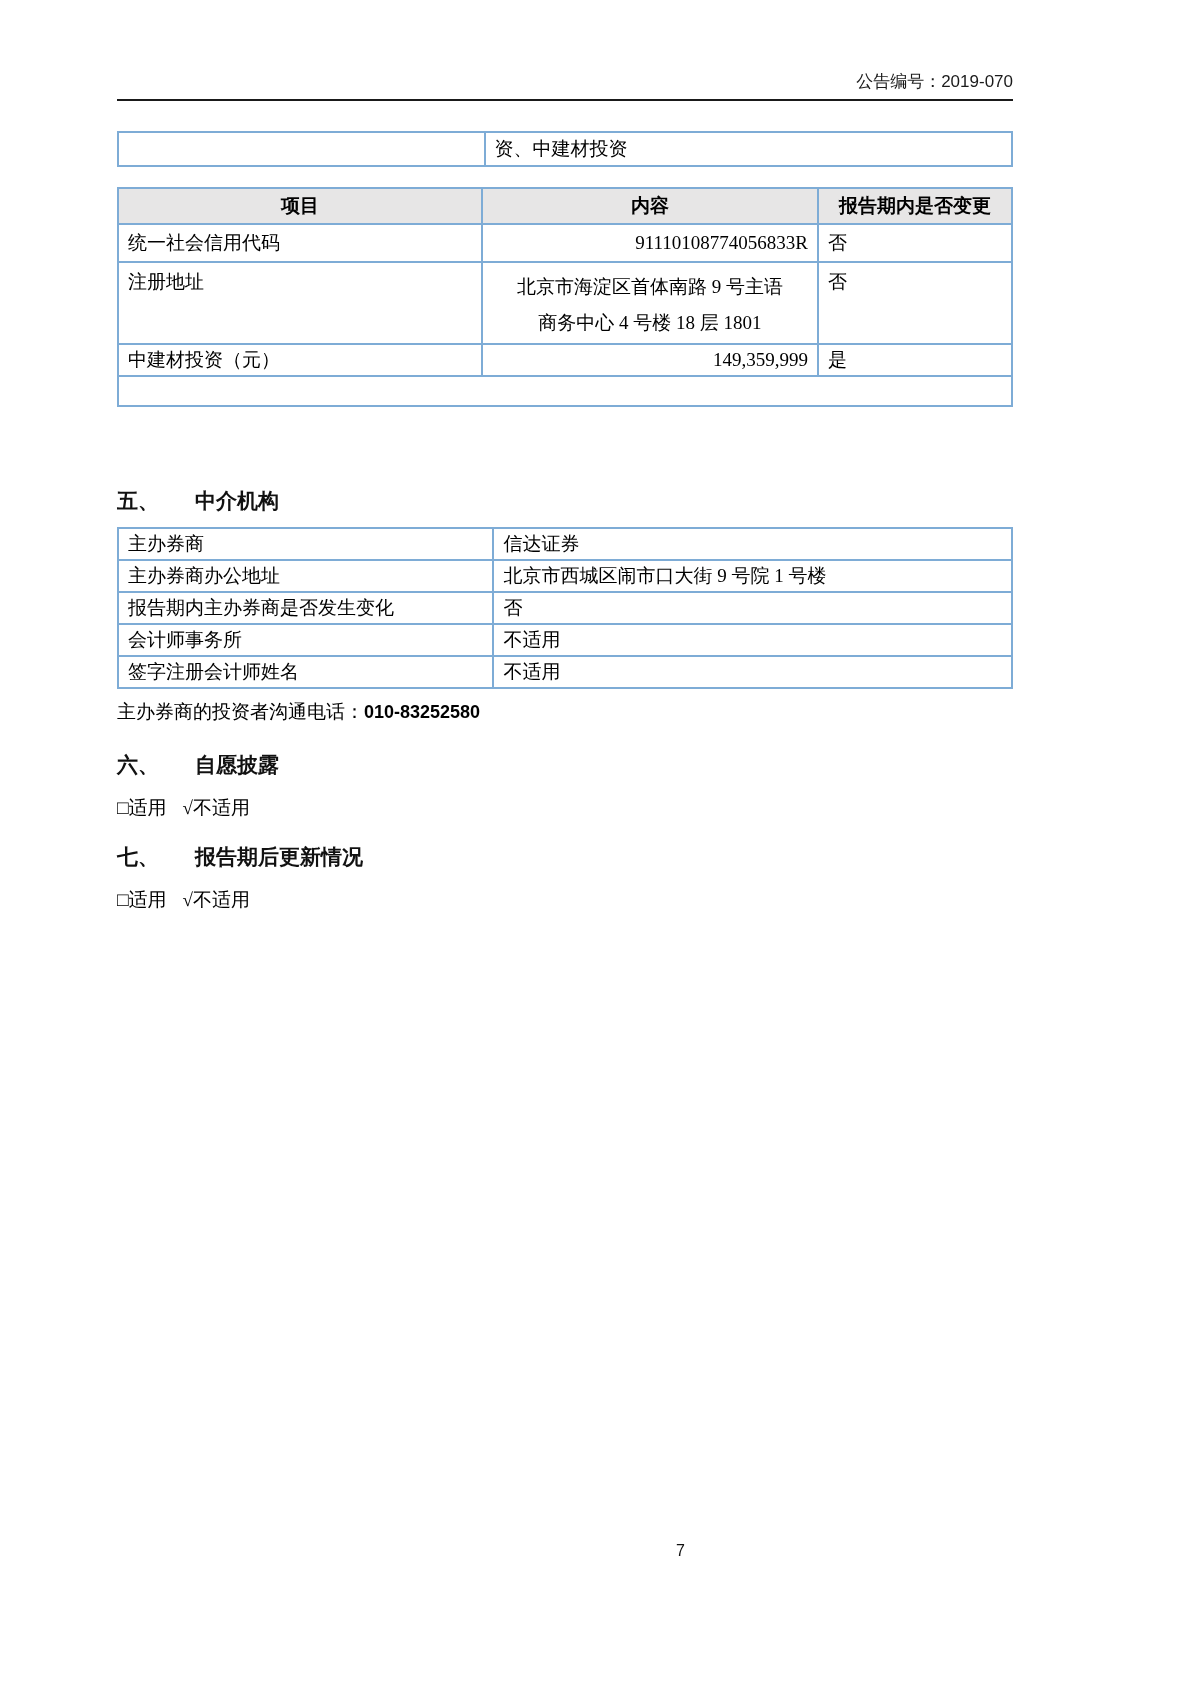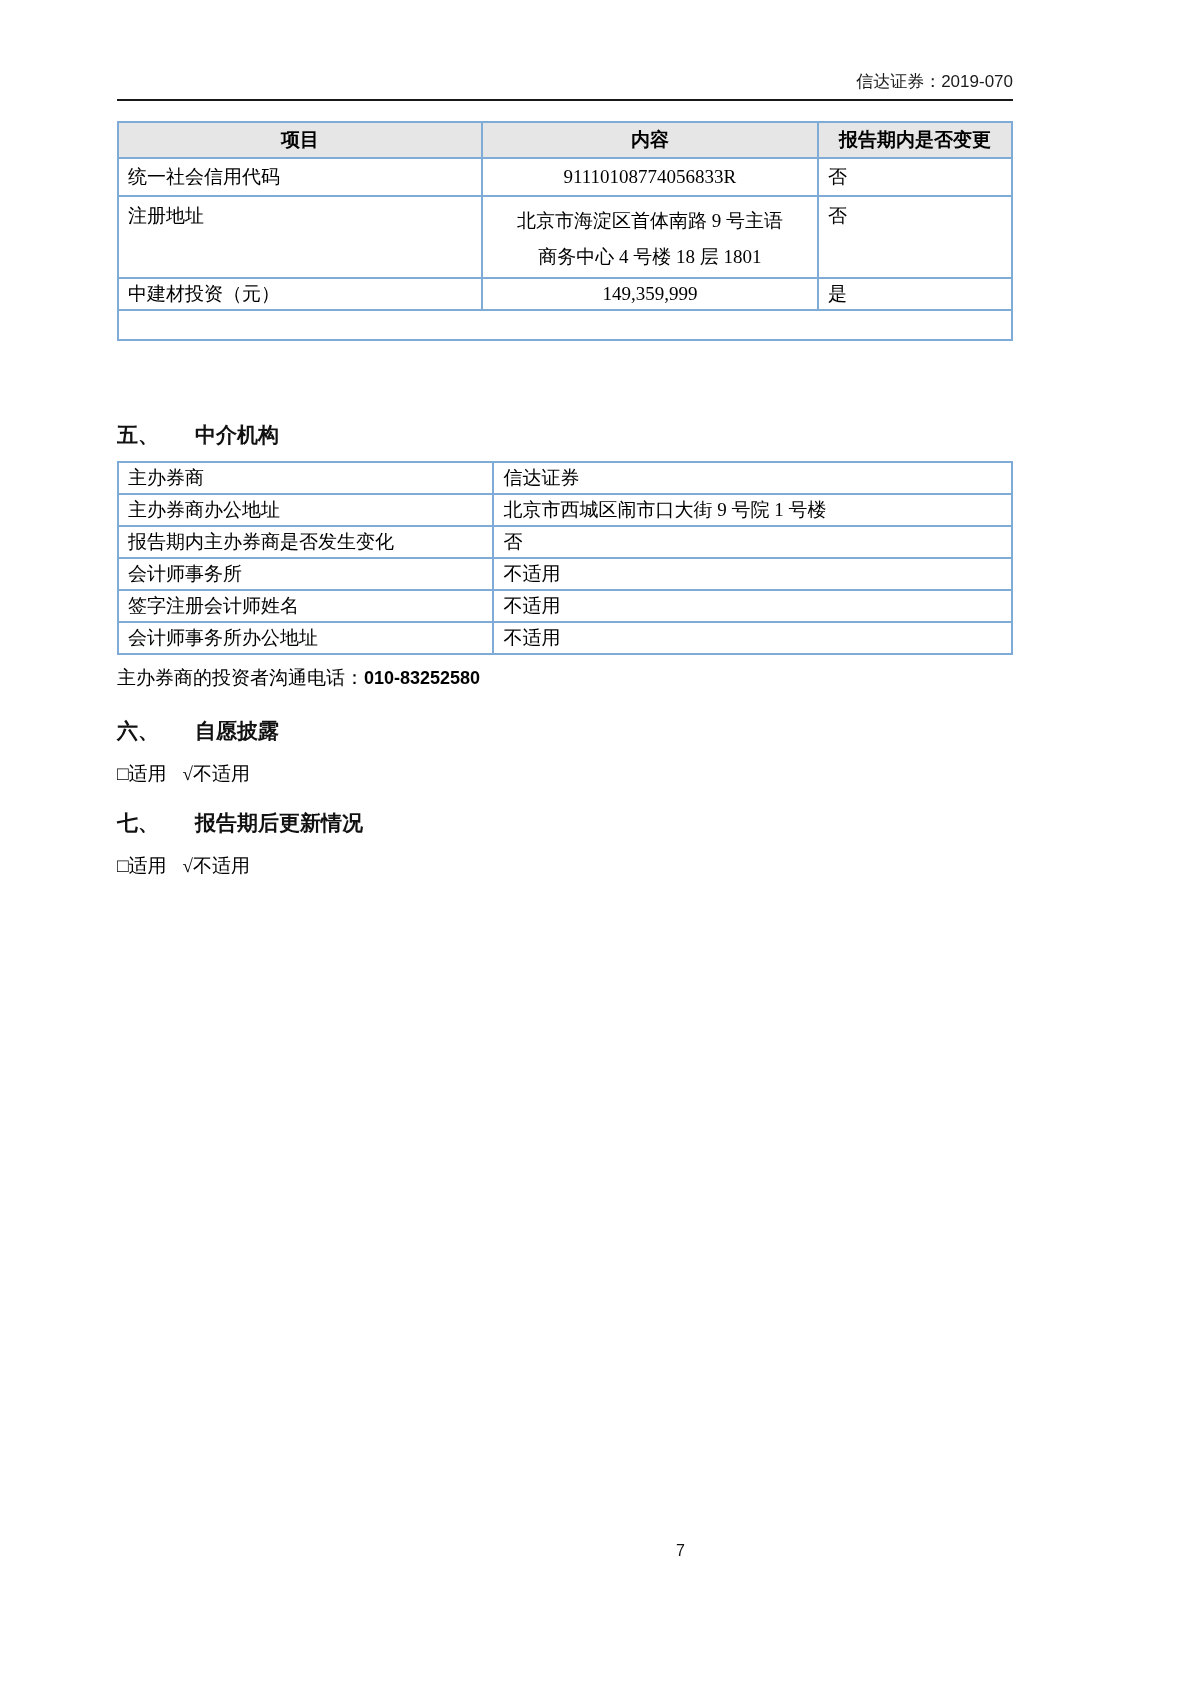--- a/index.html
+++ b/index.html
@@ -93,7 +93,7 @@
   <div class="content">
 
     <div class="doc-header">
-      <span>信达证券：</span><span>2019-070</span>
+      <span>公告编号：</span><span>2019-070</span>
     </div>
     <div class="header-rule"></div>
 

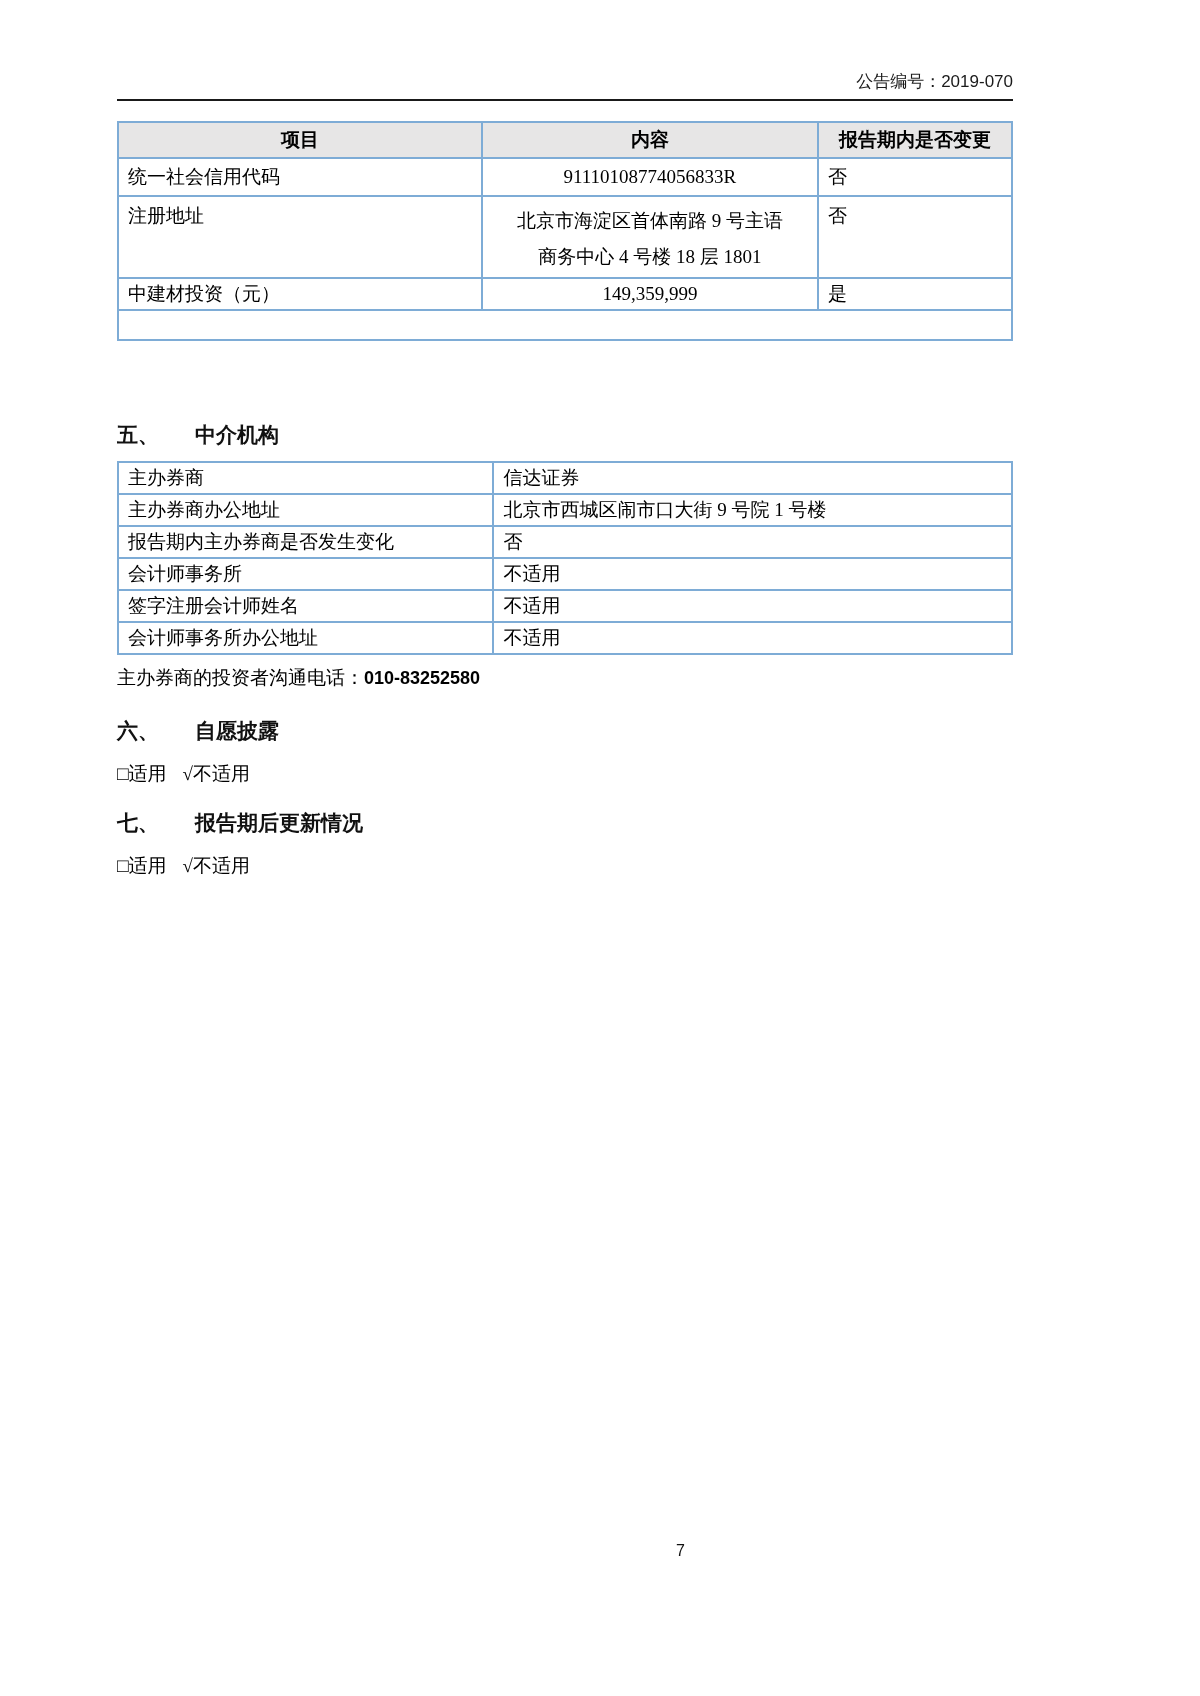--- a/index.html
+++ b/index.html
@@ -97,6 +97,14 @@
     </div>
     <div class="header-rule"></div>
 
+    <table class="top-table">
+      <tbody>
+        <tr>
+          <td class="c1"></td>
+          <td>资、中建材投资</td>
+        </tr>
+      </tbody>
+    </table>
 
 
     <table class="reg-table">

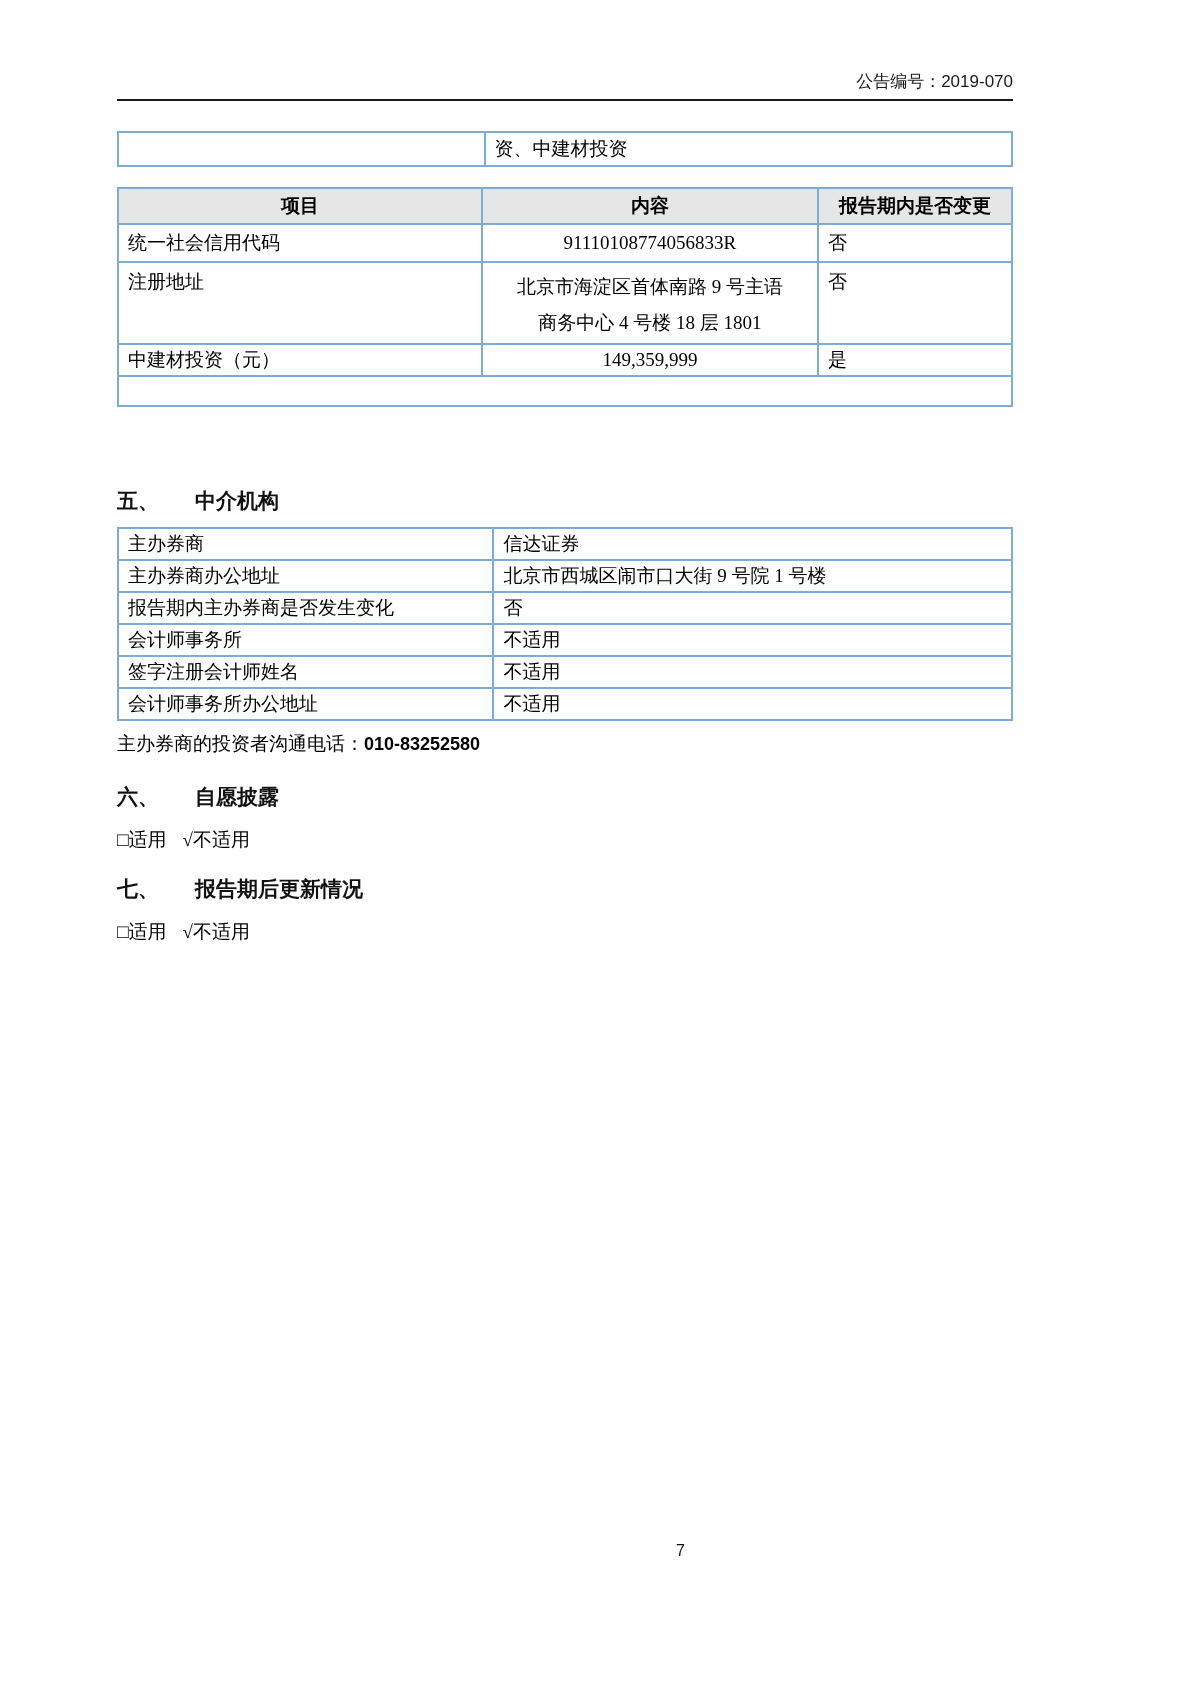--- a/index.html
+++ b/index.html
@@ -56,7 +56,7 @@
   .reg-table .c3 { width:21.7%; }
   .reg-table td { height:38px; vertical-align:middle; }
   .reg-table .row-tall td { vertical-align:top; padding-top:6px; }
-  .reg-table .val-right { text-align:center; }
+  .reg-table .val-right { text-align:right; }
   .reg-table .val-center { text-align:center; }
   .reg-table .addr-line { display:block; line-height:36px; }
   .reg-table .row-short td { height:32px; }

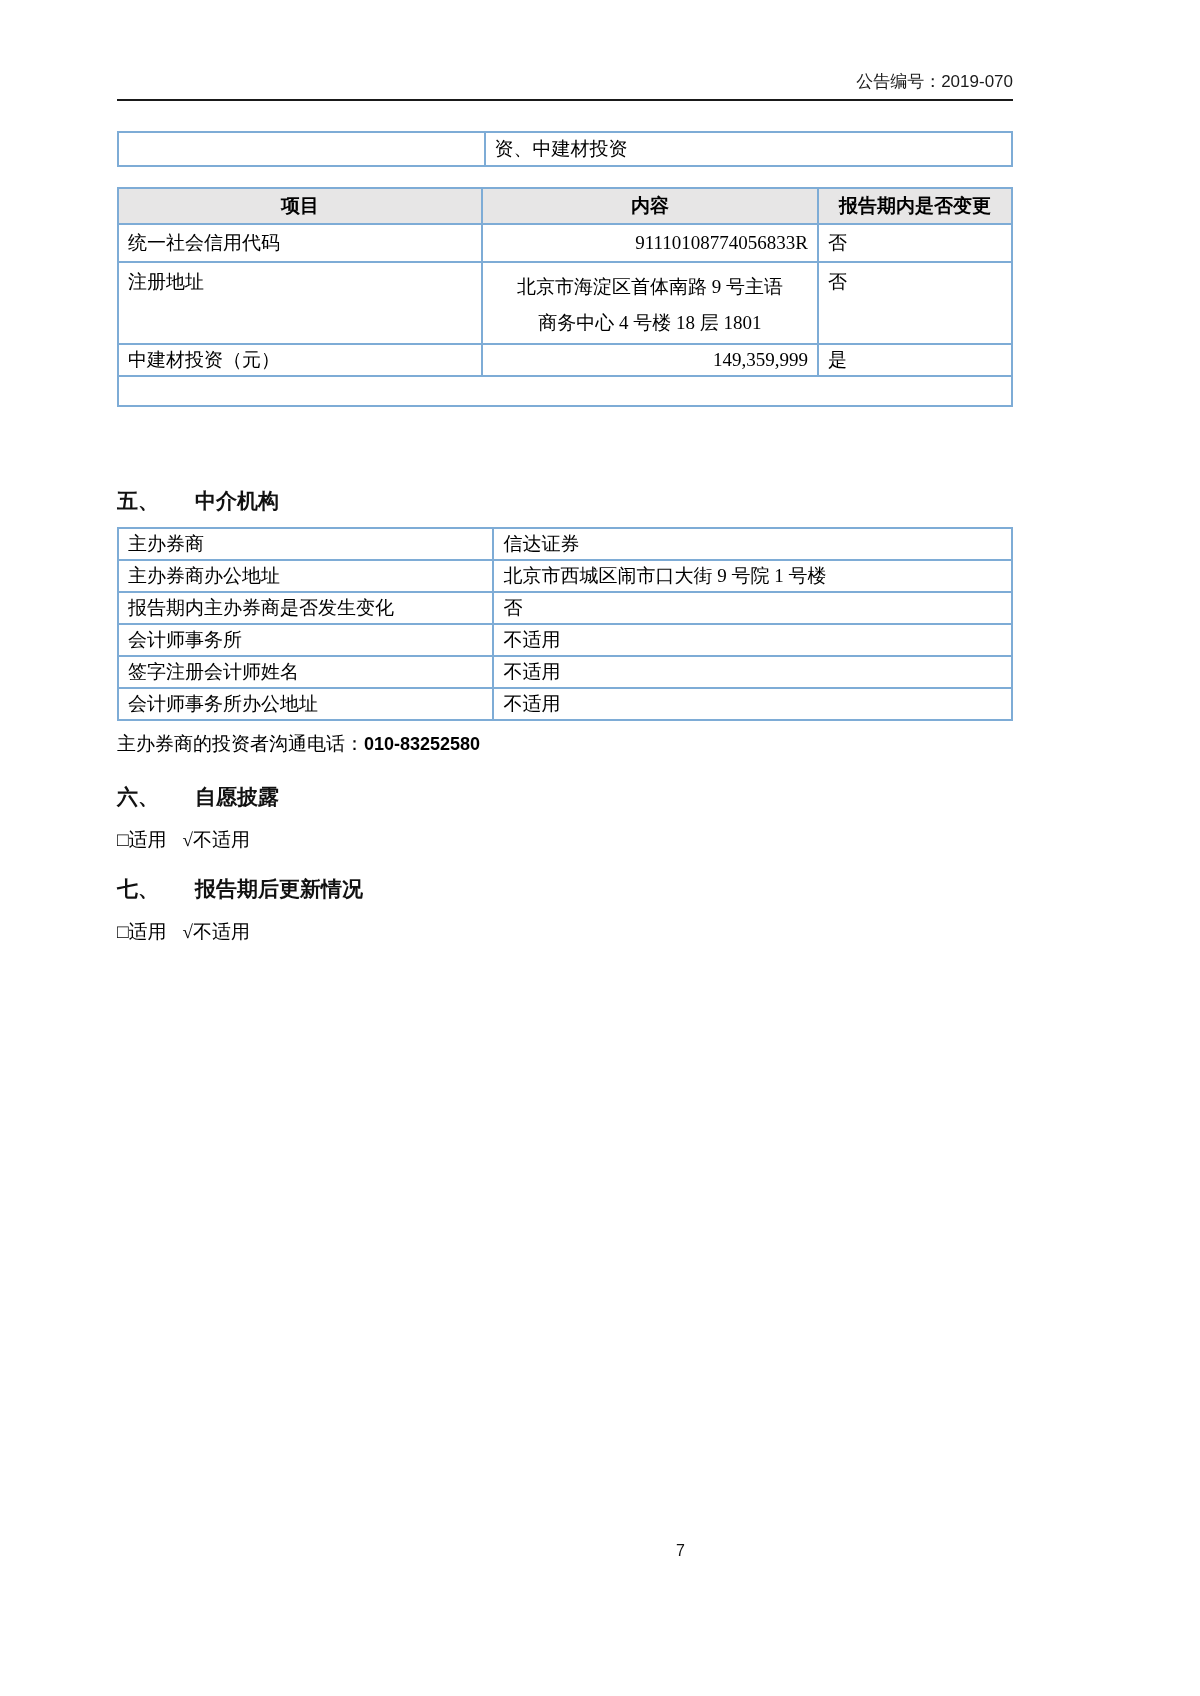--- a/index.html
+++ b/index.html
@@ -166,10 +166,6 @@
           <td class="c1">签字注册会计师姓名</td>
           <td>不适用</td>
         </tr>
-        <tr>
-          <td class="c1">会计师事务所办公地址</td>
-          <td>不适用</td>
-        </tr>
       </tbody>
     </table>
 

